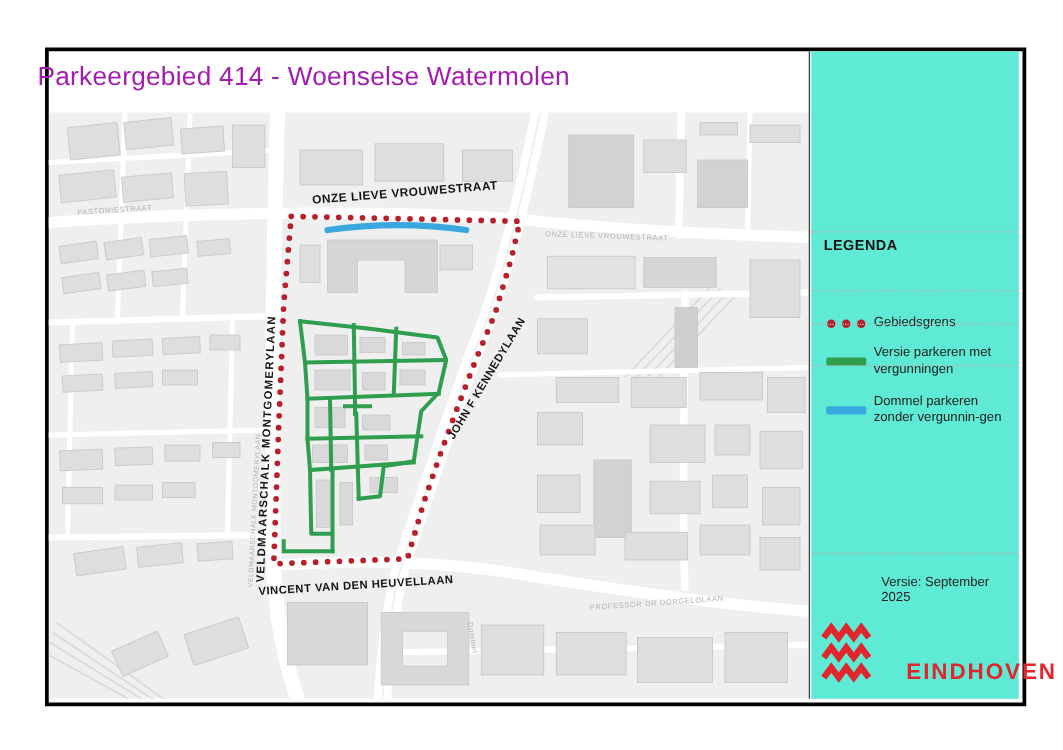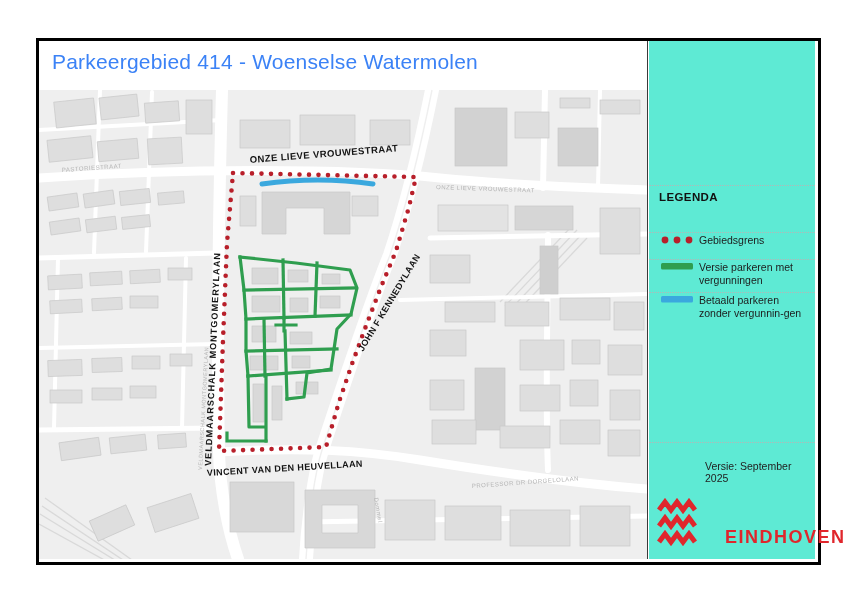--- a/index.html
+++ b/index.html
@@ -6,7 +6,7 @@
   .page{position:relative;width:850px;height:600px;background:#fff;overflow:hidden;
         font-family:"Liberation Sans",sans-serif;}
   .frame{position:absolute;left:36px;top:38px;width:779px;height:521px;border:3px solid #000;background:#fff;}
-  .title{position:absolute;left:52px;top:50px;font-size:21px;color:#3b82f6;letter-spacing:.2px;}
+  .title{position:absolute;left:30px;top:50px;font-size:21px;color:#a21caf;letter-spacing:.2px;}
   .map-svg{position:absolute;left:0;top:0;width:850px;height:600px;}
   .divider{position:absolute;left:647px;top:41px;width:1px;height:518px;background:#3a3a3a;}
   .legend{position:absolute;left:649px;top:41px;width:166px;height:518px;background:#5eead4;}

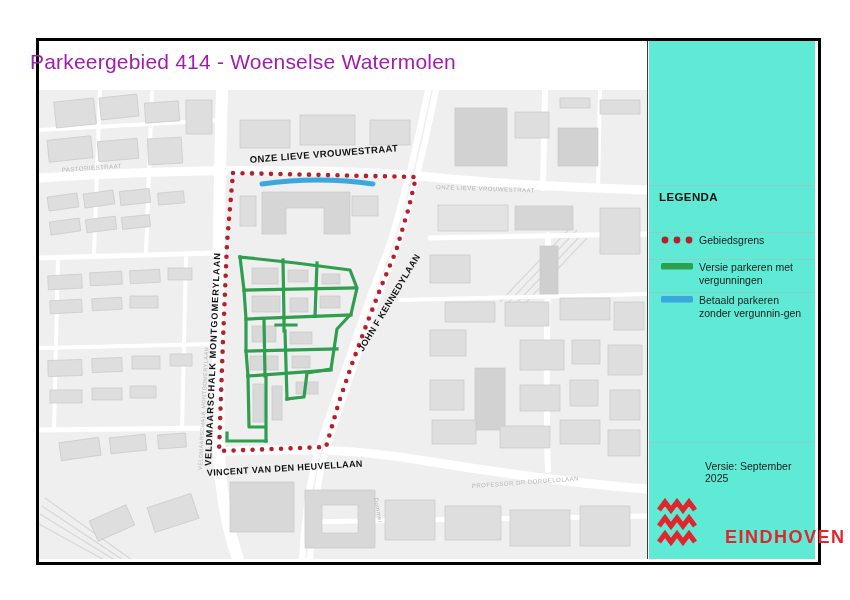--- a/index.html
+++ b/index.html
@@ -12,7 +12,7 @@
   .legend{position:absolute;left:649px;top:41px;width:166px;height:518px;background:#5eead4;}
   .sep{position:absolute;left:0;width:166px;border-top:1px dotted #b5b5b5;}
   .legend-heading{position:absolute;left:10px;top:150px;font-size:11.5px;font-weight:700;color:#111;letter-spacing:.4px;}
-  .lrow{position:absolute;left:10px;width:150px;display:flex;align-items:flex-start;}
+  .lrow{position:absolute;left:10px;width:150px;display:flex;align-items:center;margin-top:12px;}
   .swatch{flex:0 0 40px;}
   .ltext{font-size:10.5px;line-height:1.22;color:#1c1c1c;width:108px;}
   .version{position:absolute;left:10px;top:419px;font-size:10.5px;color:#222;margin-left:46px;}

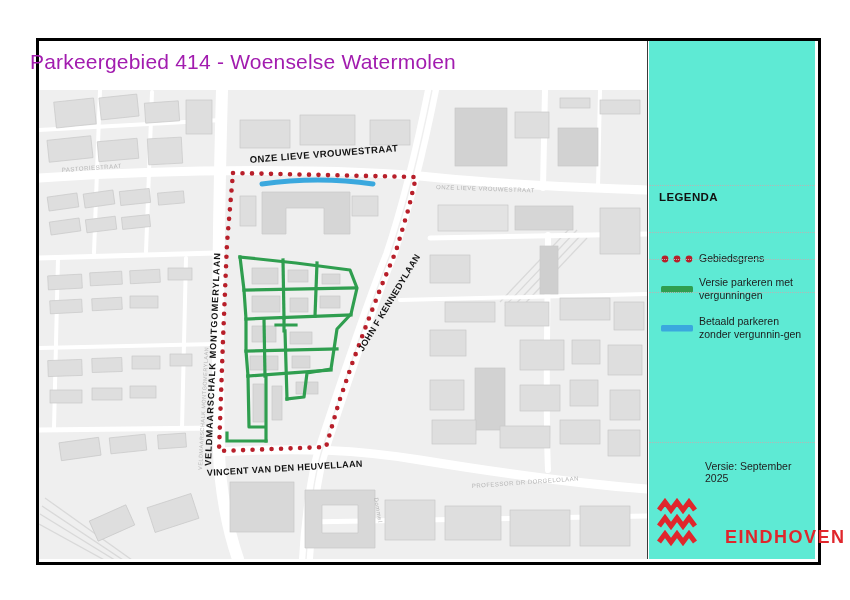--- a/index.html
+++ b/index.html
@@ -232,7 +232,7 @@
       <svg class="swatch" width="40" height="10" viewBox="0 0 40 10">
         <rect x="2" y="2" width="32" height="6.5" rx="1.5" fill="#3aa8de"></rect>
       </svg>
-      <span class="ltext">Betaald parkeren zonder vergunnin-gen</span>
+      <span class="ltext">Dommel parkeren zonder vergunnin-gen</span>
     </div>
 
     <div class="sep" style="top:401px"></div>

